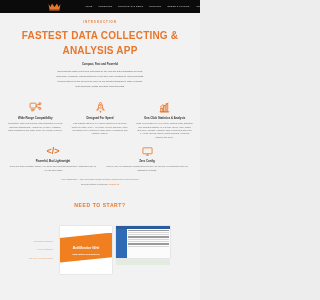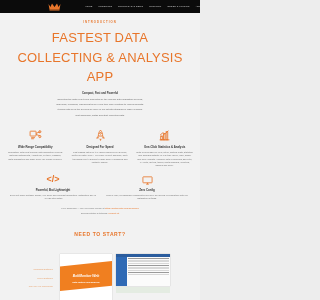--- a/index.html
+++ b/index.html
@@ -35,7 +35,7 @@
   .intro { padding:7px 14px 4px; text-align:center; background:#f2f2f2; }
   .eyebrow { color:#e8762b; font-size:2.8px; letter-spacing:1px;
              text-transform:uppercase; font-weight:bold; margin-bottom:4px; }
-  .hero-title { color:#e8762b; font-size:13px; font-weight:normal;
+  .hero-title { color:#e8762b; font-size:10px; font-weight:bold;
                 letter-spacing:.2px; margin-bottom:5px; }
   .lead-strong { color:#333; font-weight:bold; font-size:2.7px;
                  margin-bottom:2.5px; }

